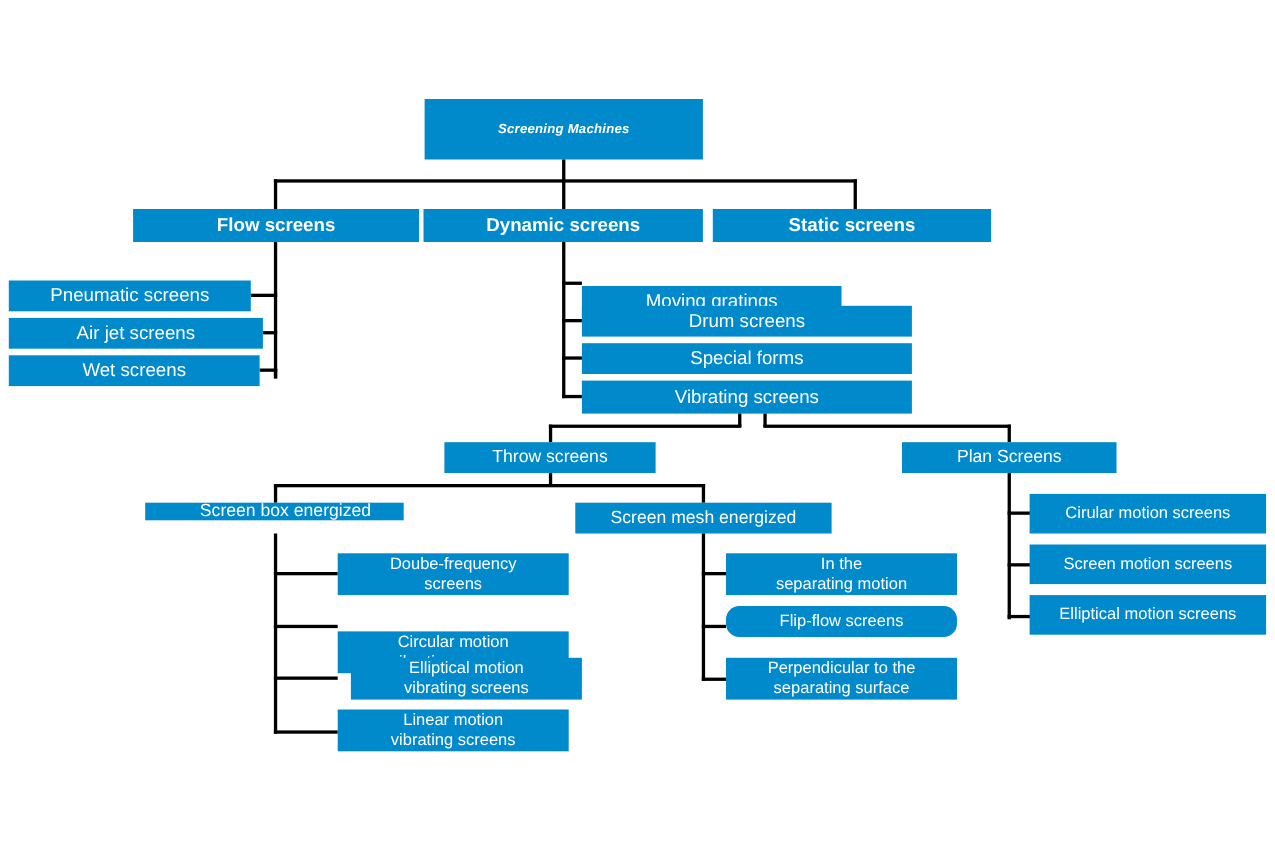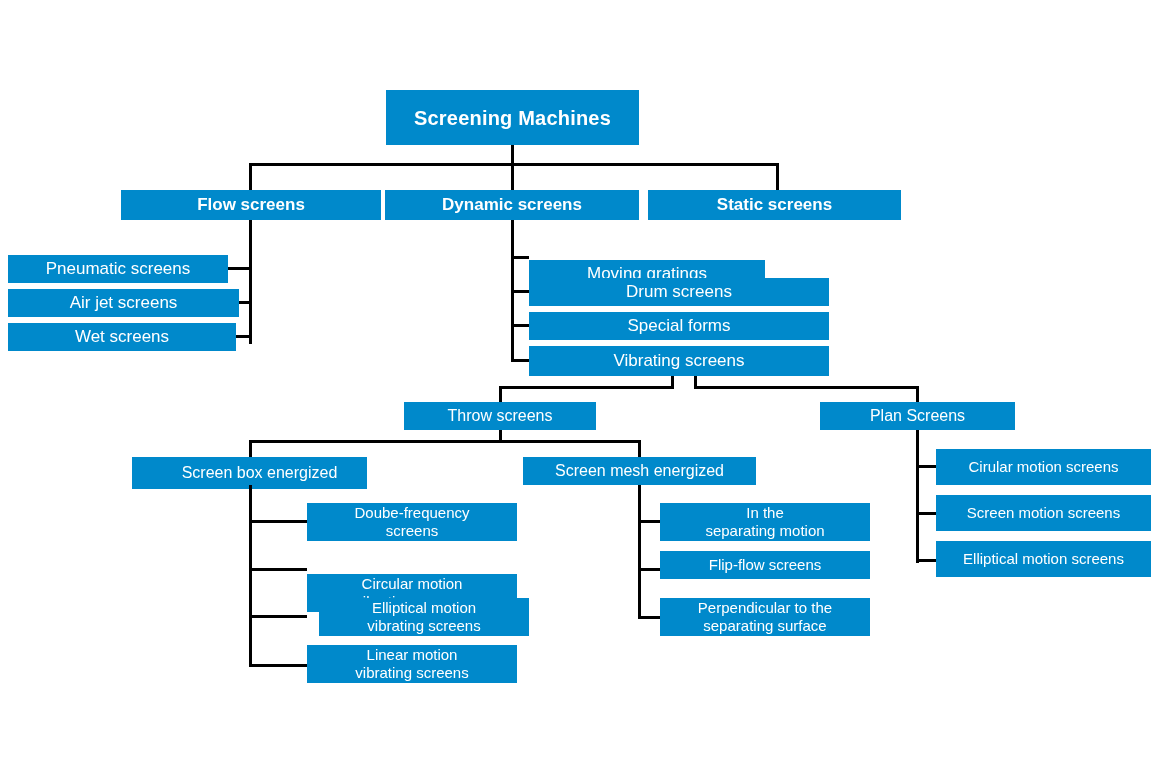--- a/index.html
+++ b/index.html
@@ -32,9 +32,10 @@
     white-space: pre-line;
   }
   .lvl0 {
-    font-size: 20px;
+    font-size: 12px;
     font-weight: bold;
     letter-spacing: 0.2px;
+    font-style: italic;
   }
   .lvl1 {
     font-size: 17px;

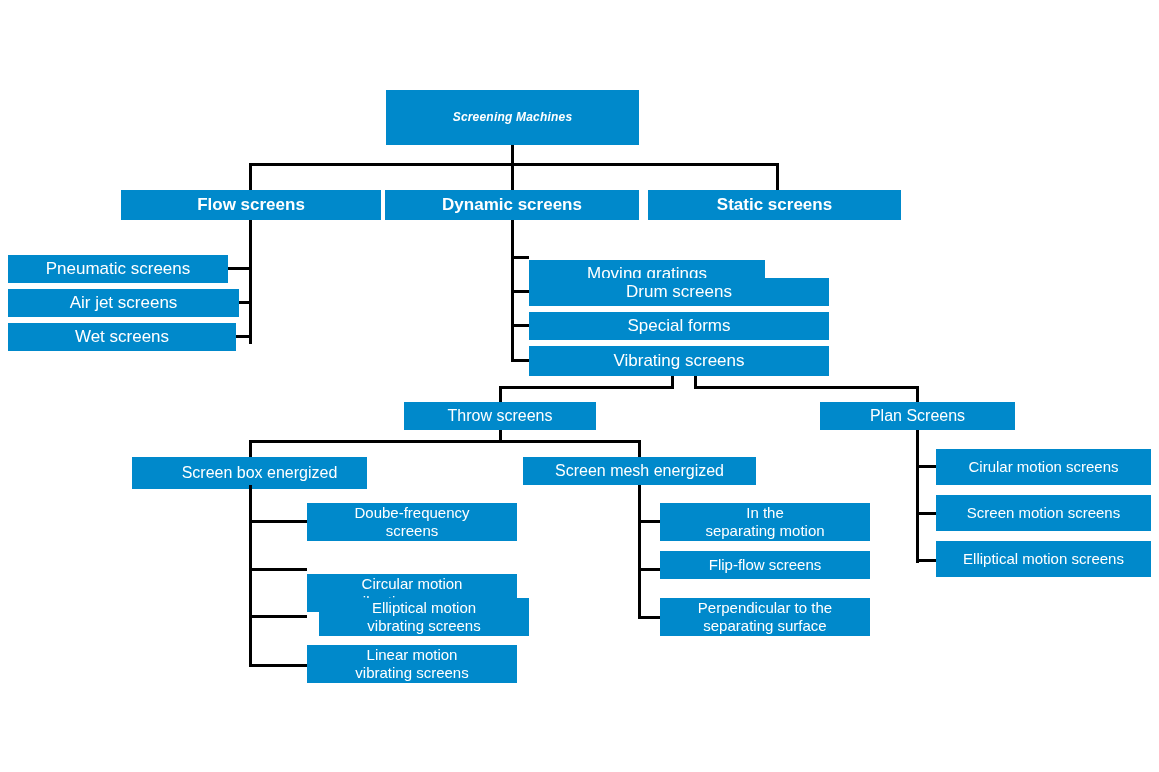--- a/index.html
+++ b/index.html
@@ -116,7 +116,7 @@
   <div class="connector vline" style="left:249px; top:440px; width:3px; height:17px;"></div>
   <div class="connector vline" style="left:638px; top:440px; width:3px; height:17px;"></div>
 
-  <div class="node lvl3" style="left:132px; top:457px; width:235px; height:32px;padding-left:20px;">Screen box energized</div>
+  <div class="node lvl3" style="left:132px; top:457px; width:235px; height:16px;padding-left:20px;">Screen box energized</div>
   <div class="node lvl3" style="left:523px; top:457px; width:233px; height:28px;">Screen mesh energized</div>
 
   <div class="connector vline" style="left:249px; top:485px; width:3px; height:182px;"></div>

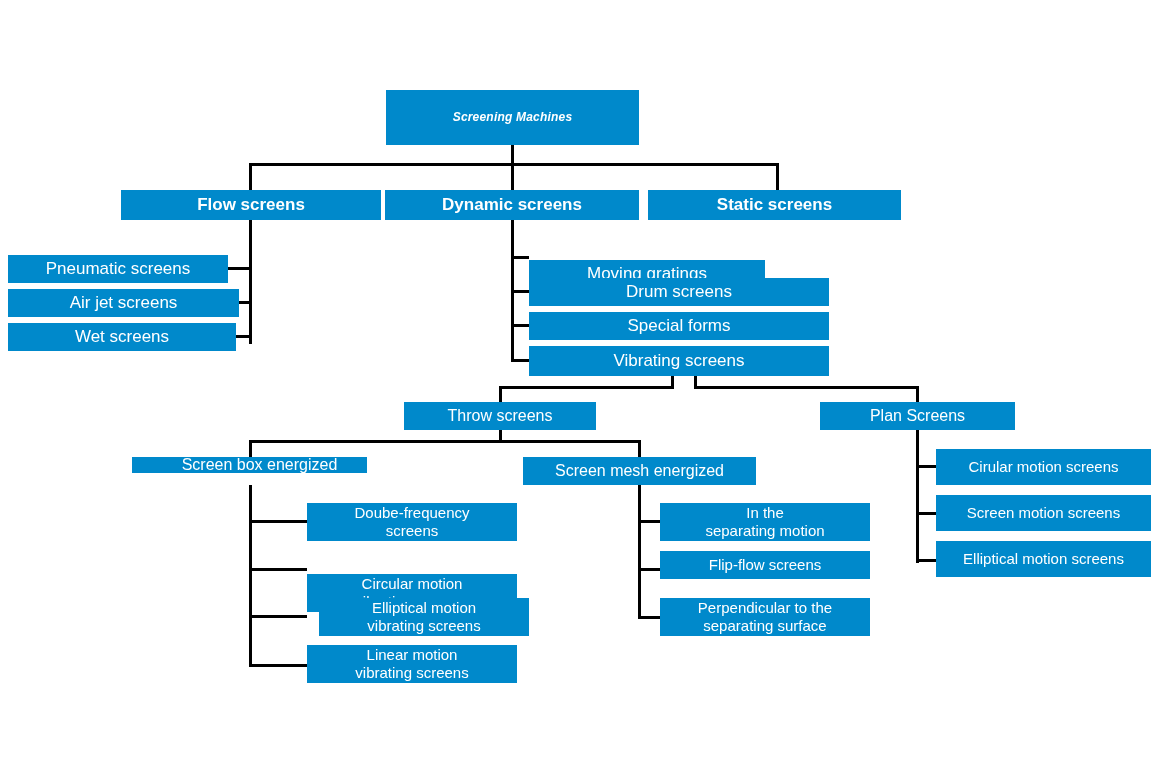--- a/index.html
+++ b/index.html
@@ -141,7 +141,7 @@
 
   <div class="node lvl4" style="left:660px; top:503px; width:210px; height:38px;">In the
 separating motion</div>
-  <div class="node lvl4" style="left:660px; top:551px; width:210px; height:28px;">Flip-flow screens</div>
+  <div class="node lvl4" style="left:660px; top:551px; width:210px; height:28px;border-radius:12px;">Flip-flow screens</div>
   <div class="node lvl4" style="left:660px; top:598px; width:210px; height:38px;">Perpendicular to the
 separating surface</div>
 

